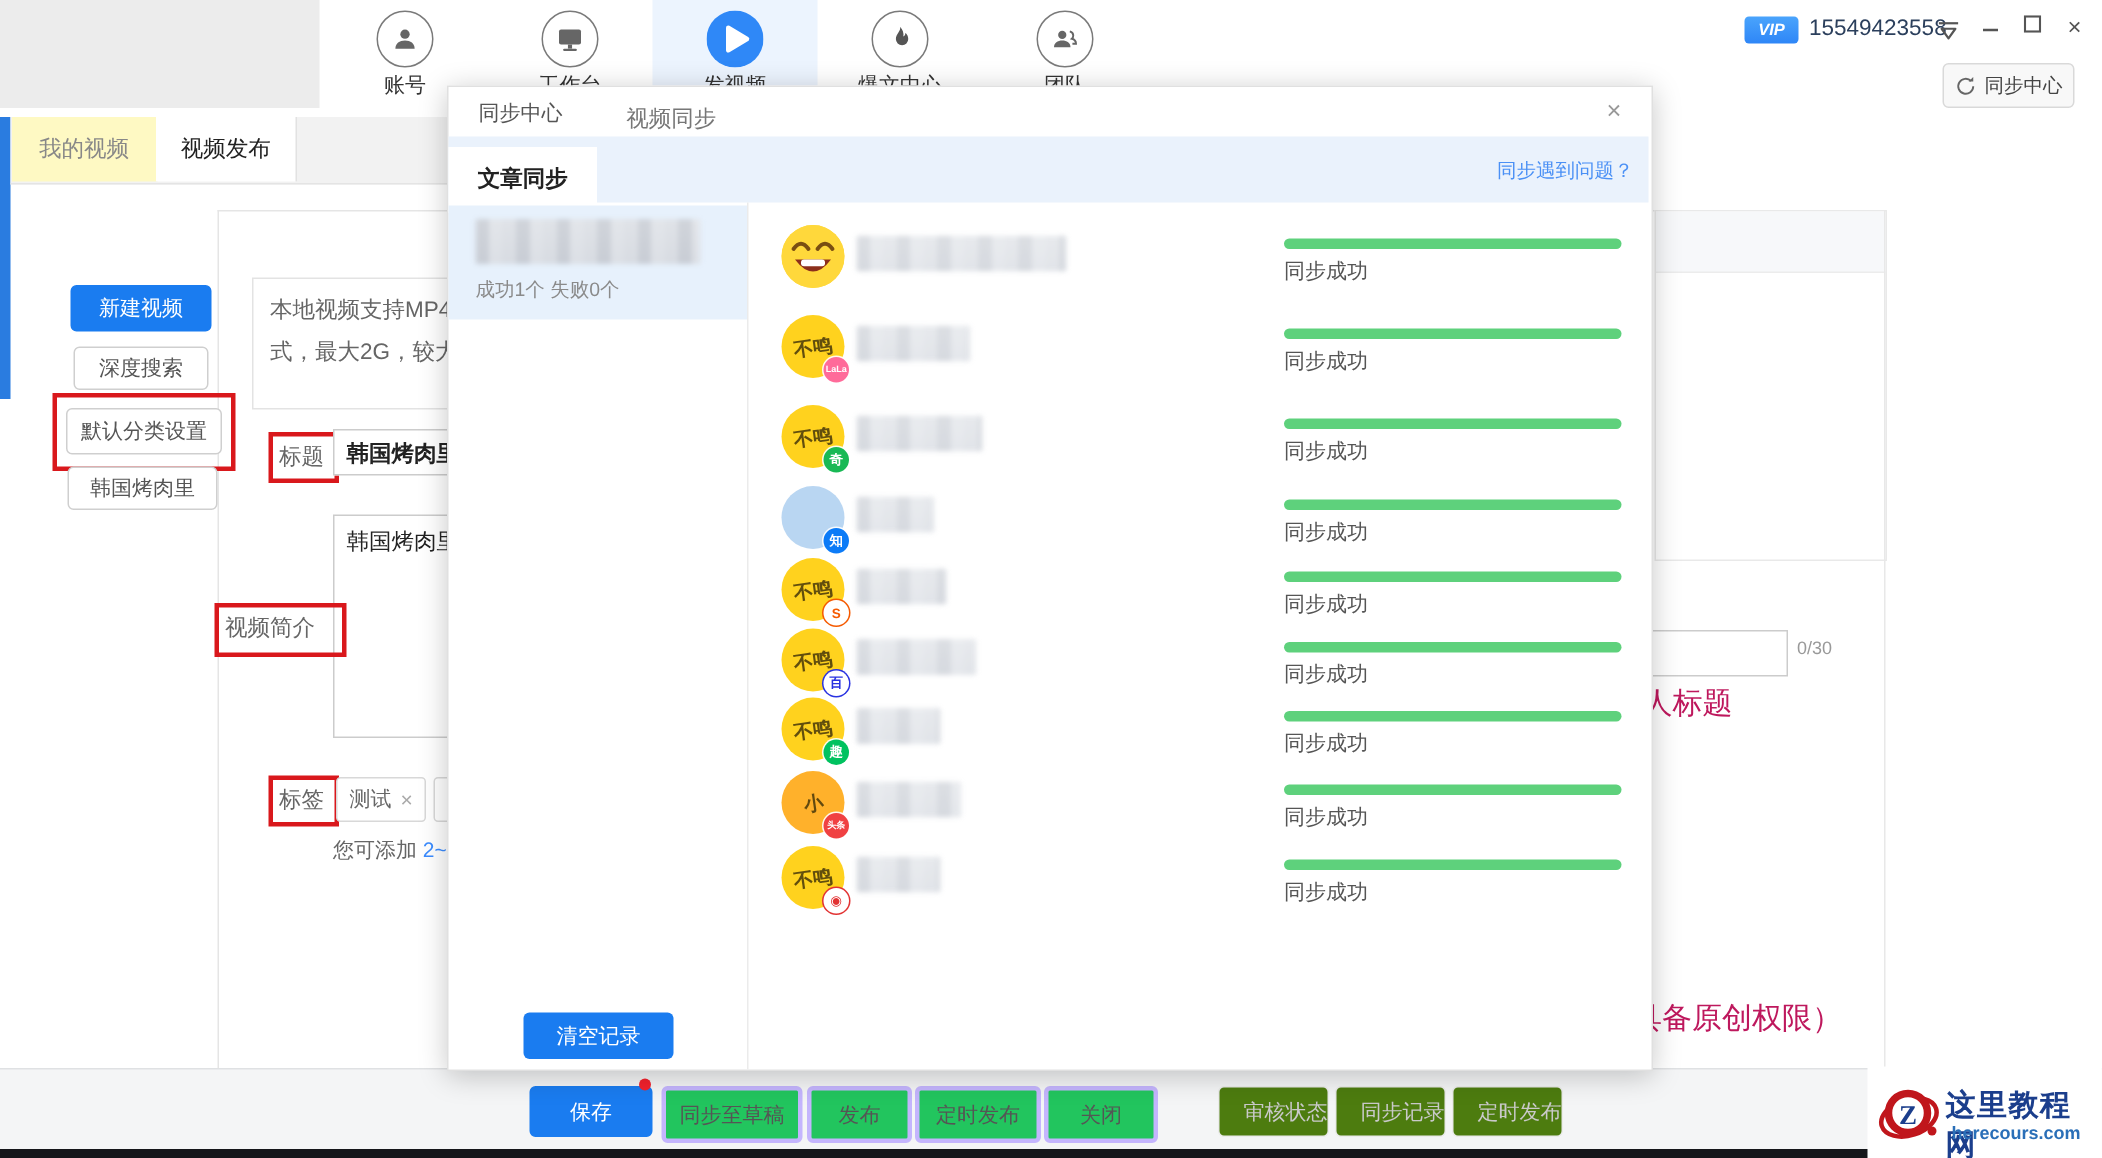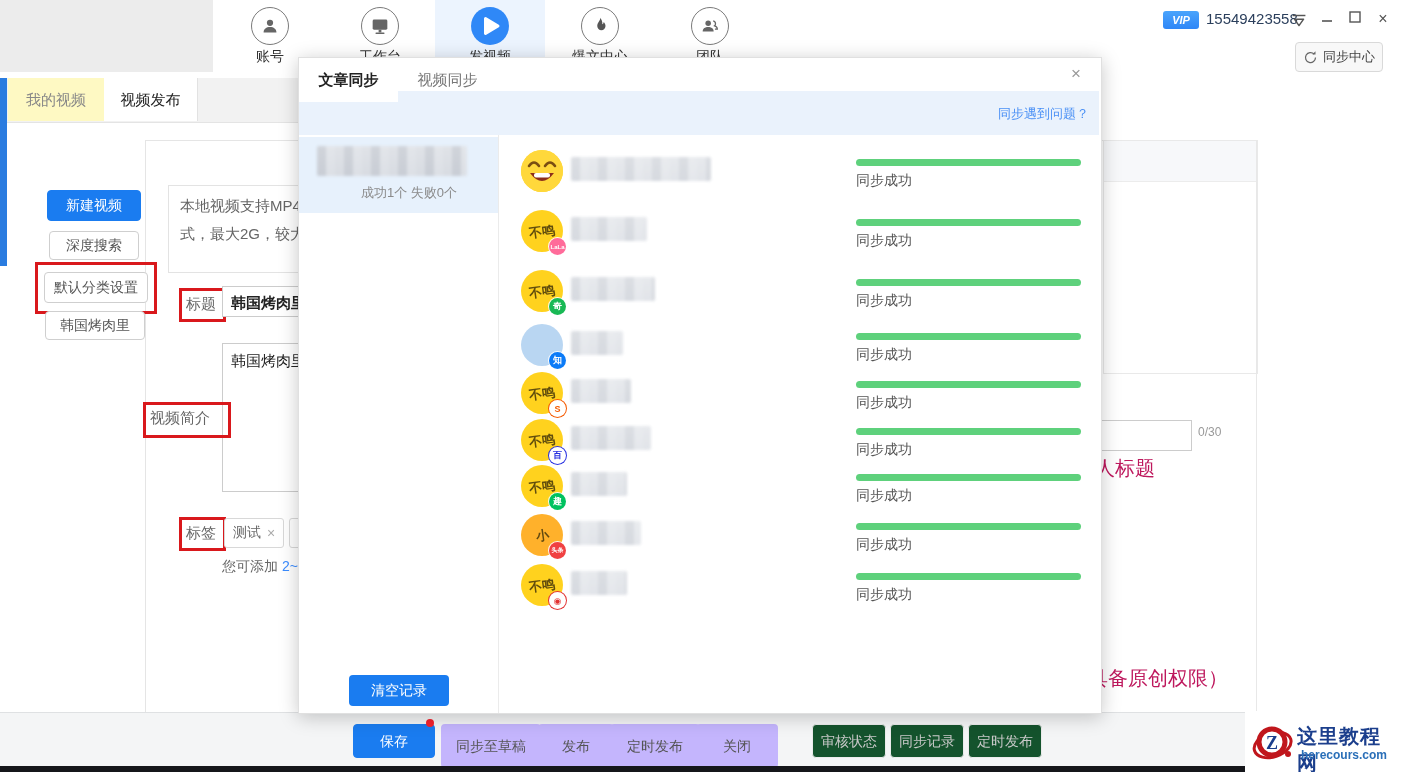--- a/index.html
+++ b/index.html
@@ -64,7 +64,7 @@
   .modal-close{right:14px;top:5px;width:22px;height:22px;font-size:17px;color:#999;text-align:center;line-height:22px;cursor:pointer;}
   .mtabbar{left:0;top:33px;width:800px;height:44px;background:#eaf2fc;}
   .mtab{position:absolute;top:0;width:99px;height:44px;line-height:44px;text-align:center;font-size:15px;cursor:pointer;}
-  .mtab.active{background:#fff;color:#222;font-weight:bold;}
+  .mtab.active{background:#fff;color:#222;font-weight:bold;margin-top:40px;}
   .mtab.idle{color:#777;}
   .help-link{right:12px;top:47px;font-size:13px;color:#4a90f5;cursor:pointer;}
   .mdivider{left:199px;top:77px;width:1px;height:578px;background:#ebebeb;}

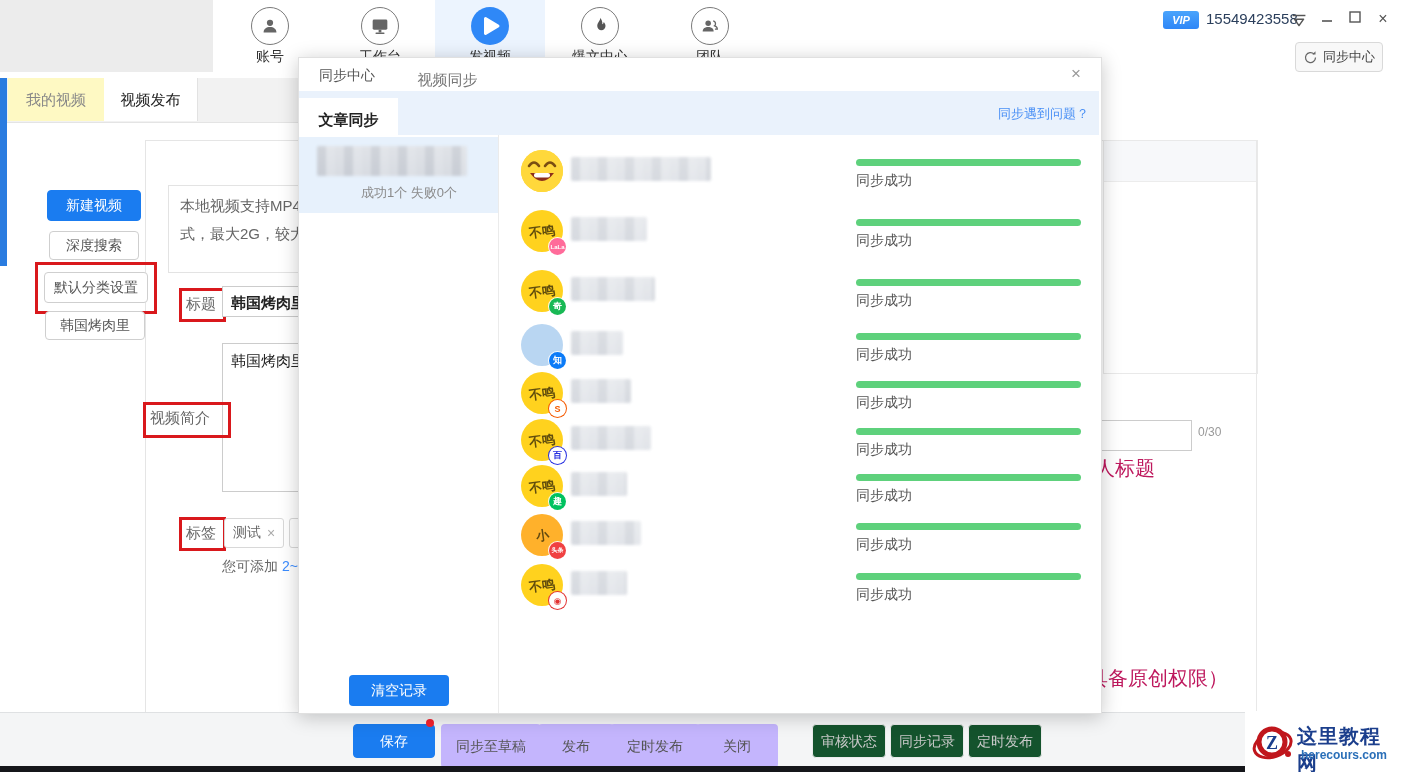--- a/index.html
+++ b/index.html
@@ -253,7 +253,7 @@
 
     <div class="abs history-item">
       <div class="mosaic" style="position:absolute;left:18px;top:9px;width:150px;height:30px;"></div>
-      <div class="stats-txt" style="position:absolute;left:18px;top:47px;margin-left:44px;">成功1个 失败0个</div>
+      <div class="stats-txt" style="position:absolute;left:18px;top:47px;">成功1个 失败0个</div>
     </div>
 
     <div id="rows-layer">

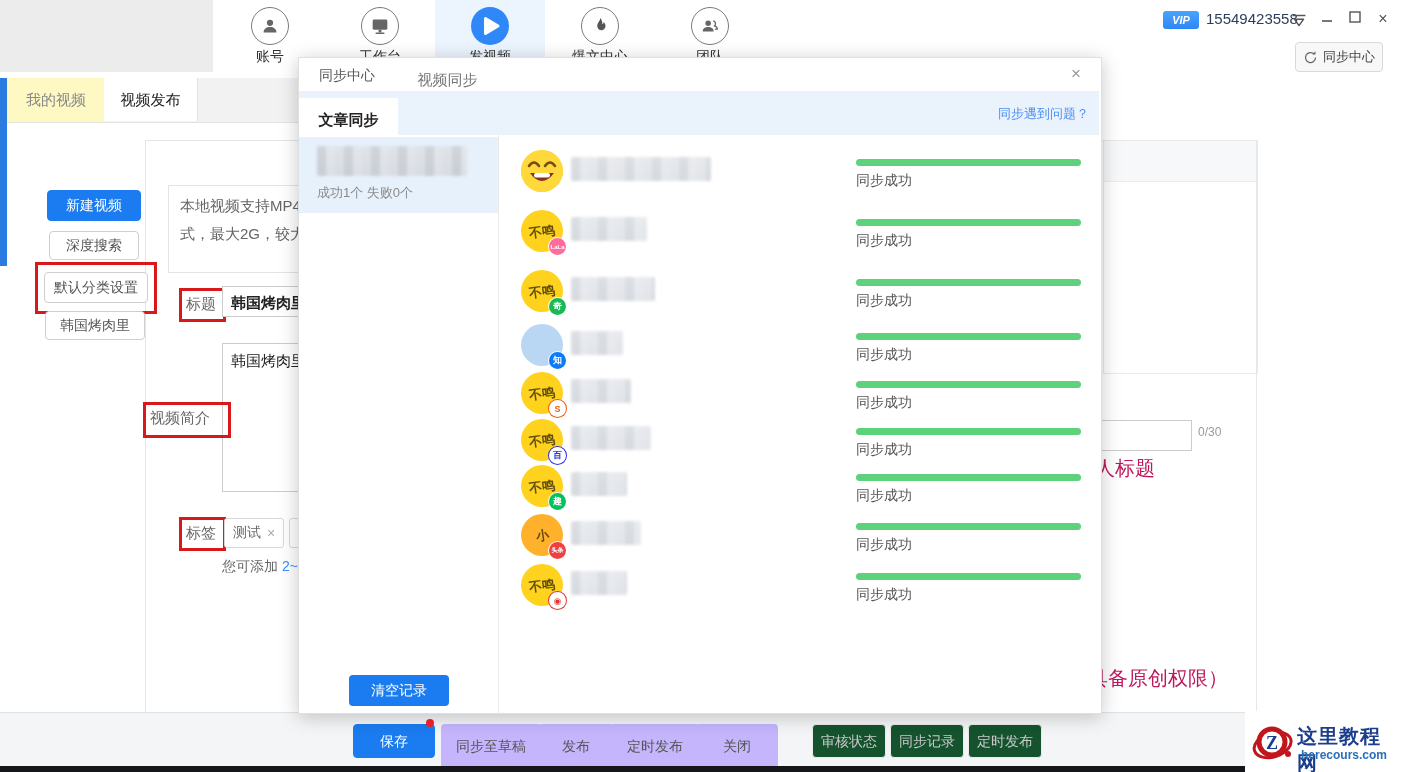--- a/index.html
+++ b/index.html
@@ -49,7 +49,7 @@
   
   .footer{left:0;top:712px;width:1401px;height:55px;background:#f4f5f6;border-top:1px solid #dfe1e3;}
   .fbtn{position:absolute;top:724px;height:32px;line-height:32px;border-radius:4px;text-align:center;font-size:14px;cursor:pointer;}
-  .fbtn.plain{background:#c4b5fd;border:6px solid #c4b5fd;color:#555;}
+  .fbtn.plain{background:#22c55e;border:3px solid #c4b5fd;color:#555;}
   .fbtn.disabled{background:#14532d;border:1px solid #ebebeb;color:#c9c9c9;cursor:default;}
   .save-dot{left:426px;top:719px;width:8px;height:8px;border-radius:50%;background:#f5222d;}
   .black-strip{left:0;top:766px;width:1257px;height:6px;background:#15161a;}

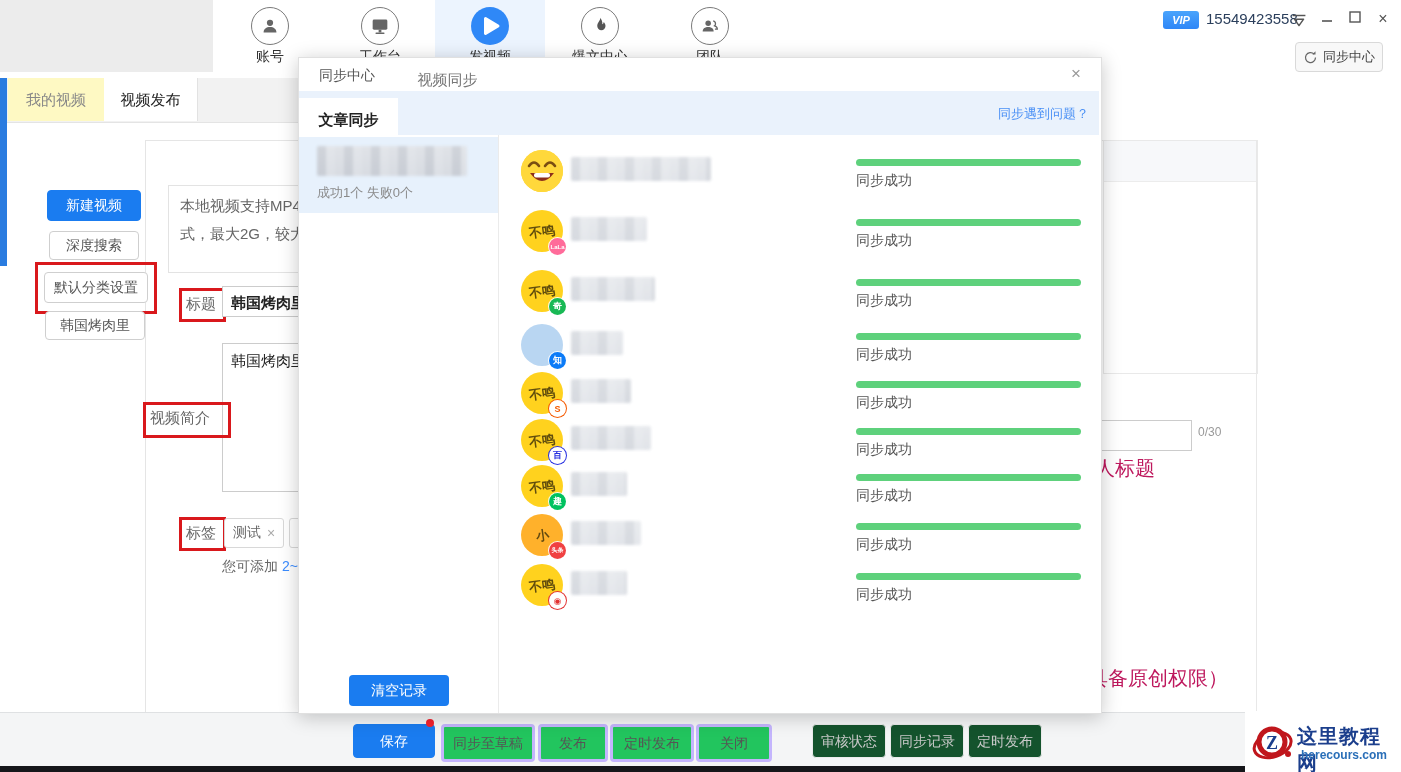--- a/index.html
+++ b/index.html
@@ -50,7 +50,7 @@
   .footer{left:0;top:712px;width:1401px;height:55px;background:#f4f5f6;border-top:1px solid #dfe1e3;}
   .fbtn{position:absolute;top:724px;height:32px;line-height:32px;border-radius:4px;text-align:center;font-size:14px;cursor:pointer;}
   .fbtn.plain{background:#22c55e;border:3px solid #c4b5fd;color:#555;}
-  .fbtn.disabled{background:#14532d;border:1px solid #ebebeb;color:#c9c9c9;cursor:default;}
+  .fbtn.disabled{background:#4d7c0f;border:1px solid #ebebeb;color:#c9c9c9;cursor:default;text-align:right;}
   .save-dot{left:426px;top:719px;width:8px;height:8px;border-radius:50%;background:#f5222d;}
   .black-strip{left:0;top:766px;width:1257px;height:6px;background:#15161a;}
   

